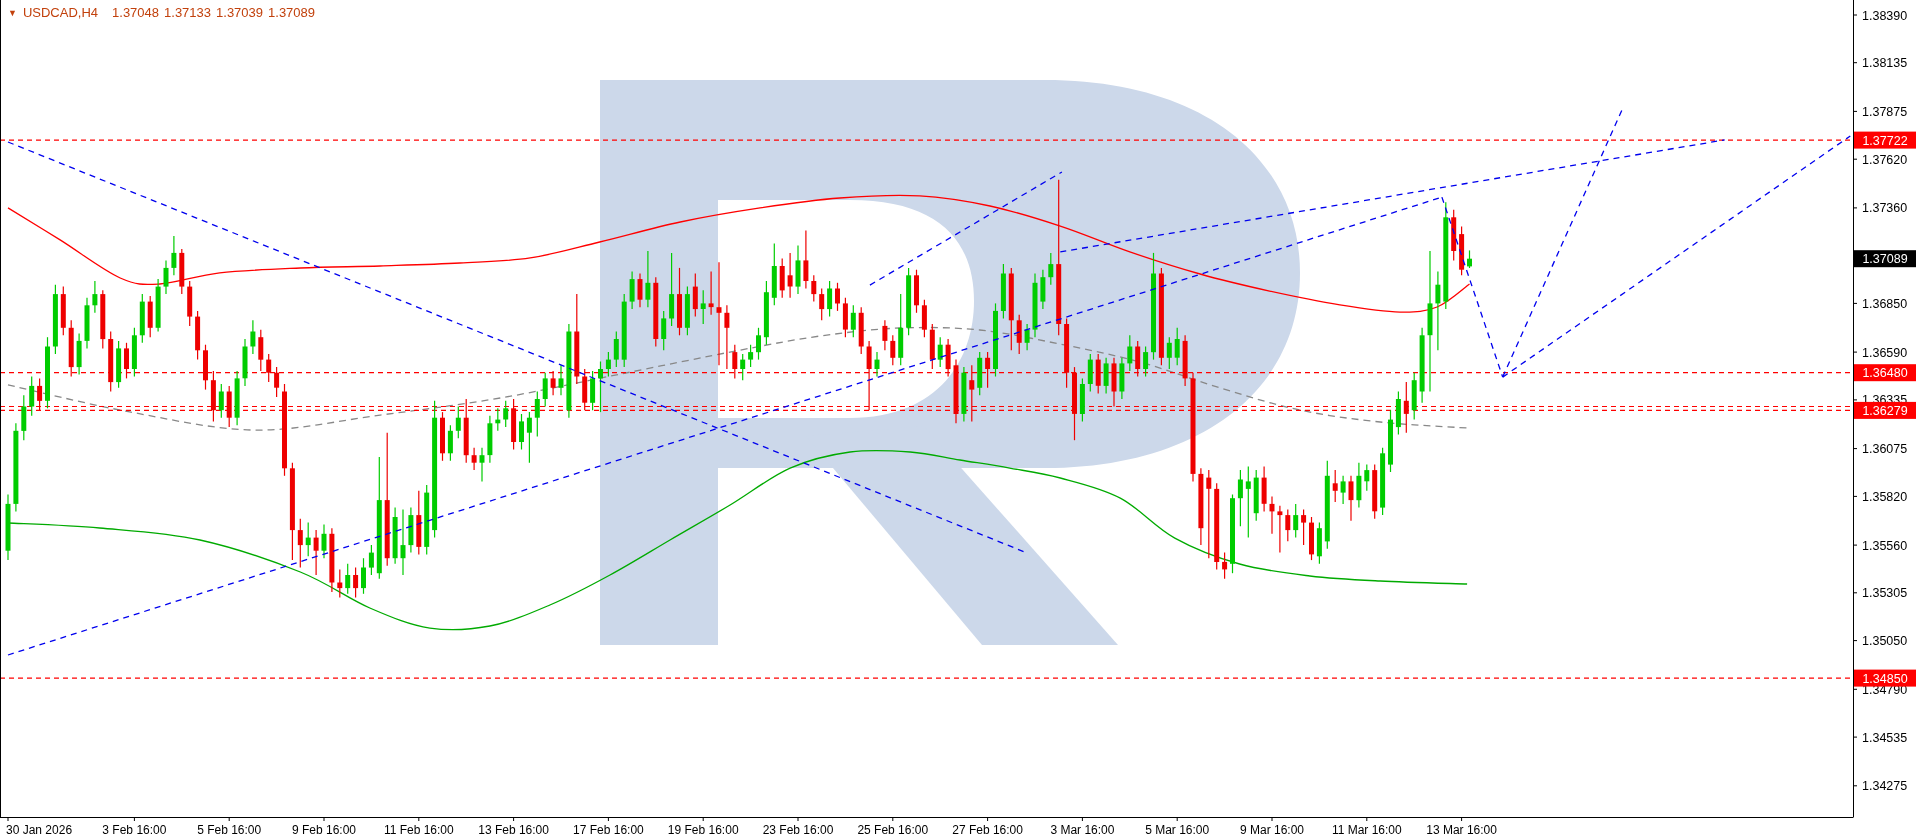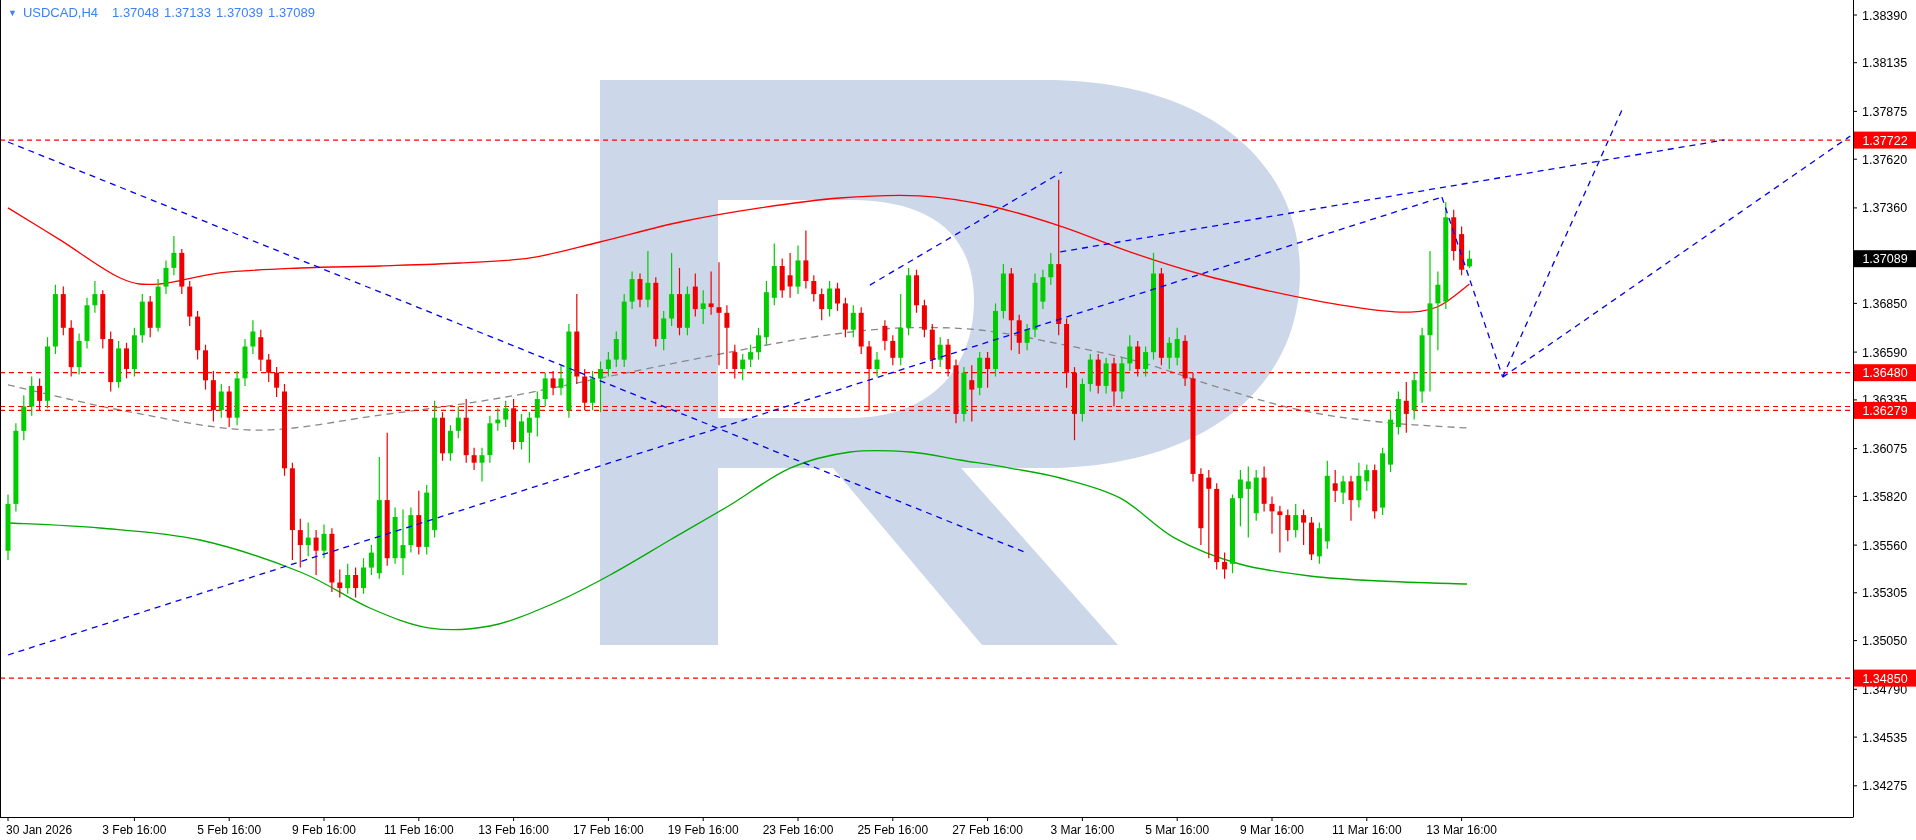--- a/index.html
+++ b/index.html
@@ -5,7 +5,7 @@
   html,body{margin:0;padding:0;background:#ffffff;width:1916px;height:840px;overflow:hidden;
             font-family:"Liberation Sans",sans-serif;}
   #window{position:relative;width:1916px;height:840px;background:#fff;}
-  #title{position:absolute;left:8px;top:5px;font-size:13px;color:#3b82f6;z-index:5;white-space:nowrap;}
+  #title{position:absolute;left:8px;top:5px;font-size:13px;color:#c2410c;z-index:5;white-space:nowrap;}
   #title .tri{font-size:9px;vertical-align:1px;margin-right:6px;}
   #title .sym{margin-right:14px;}
   #title .q{margin-right:5px;}

